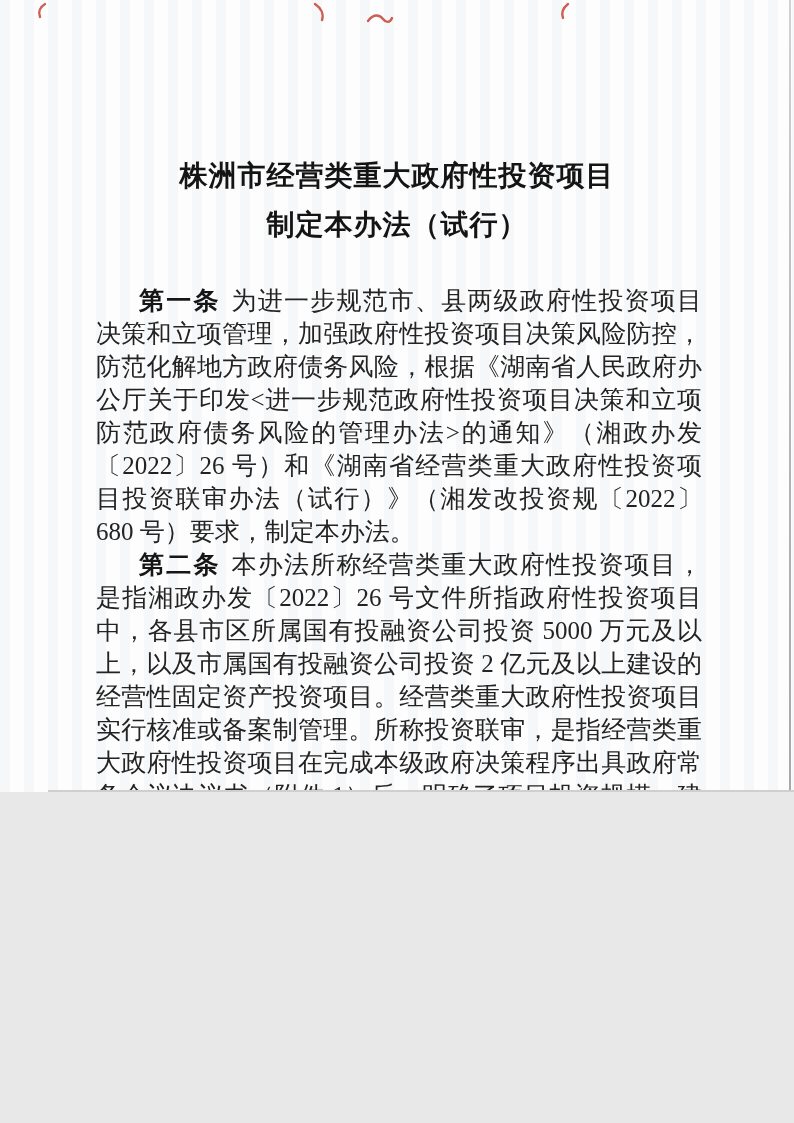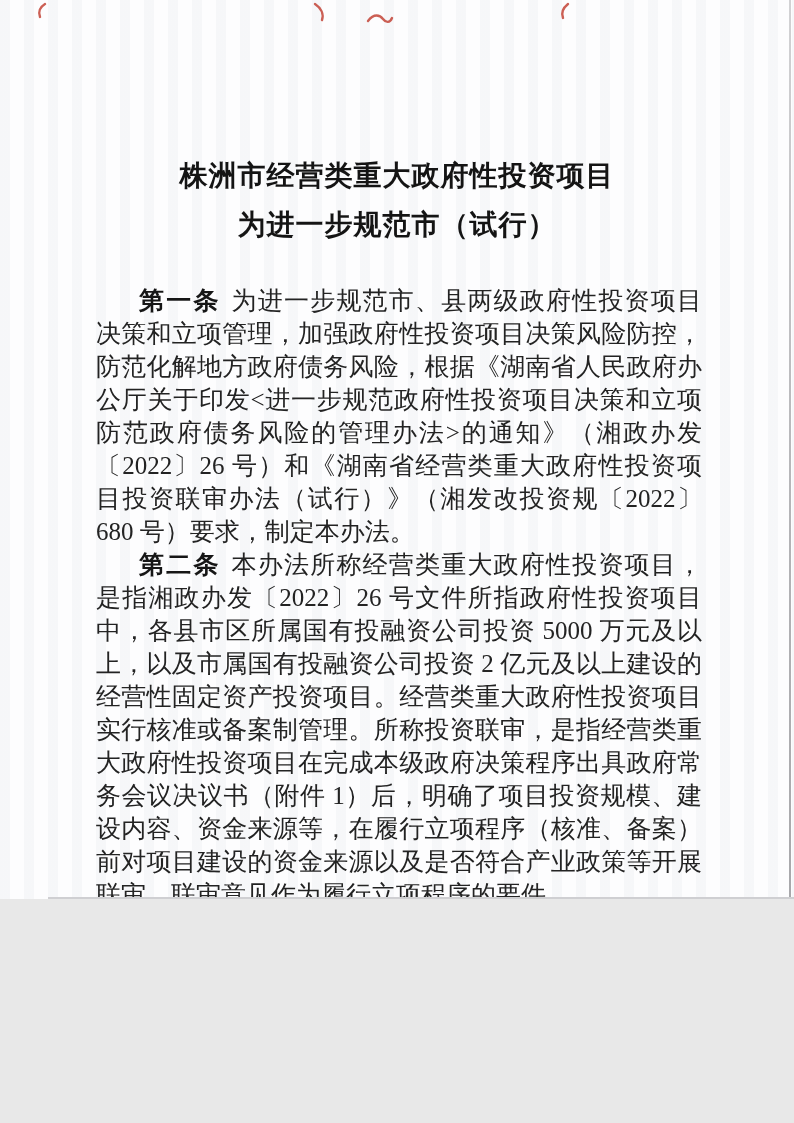--- a/index.html
+++ b/index.html
@@ -10,7 +10,7 @@
   .page{
     position:relative;
     width:794px;
-    height:899px;
+    height:792px;
     margin:0 auto;
     overflow:hidden;
     background:

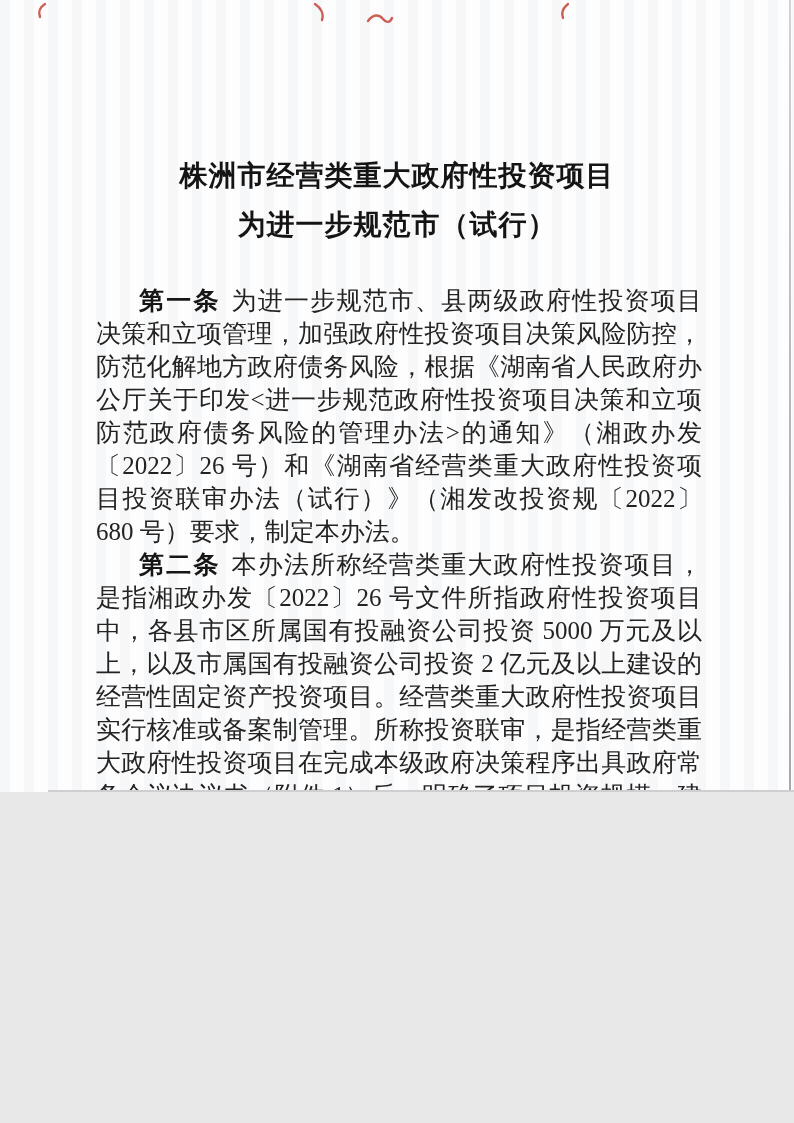--- a/index.html
+++ b/index.html
@@ -82,7 +82,7 @@
 
   <h1 class="doc-title">
     <span class="tline">株洲市经营类重大政府性投资项目</span>
-    <span class="tline">为进一步规范市（试行）</span>
+    <span class="tline">制定本办法（试行）</span>
   </h1>
 
   <div class="body-text">

